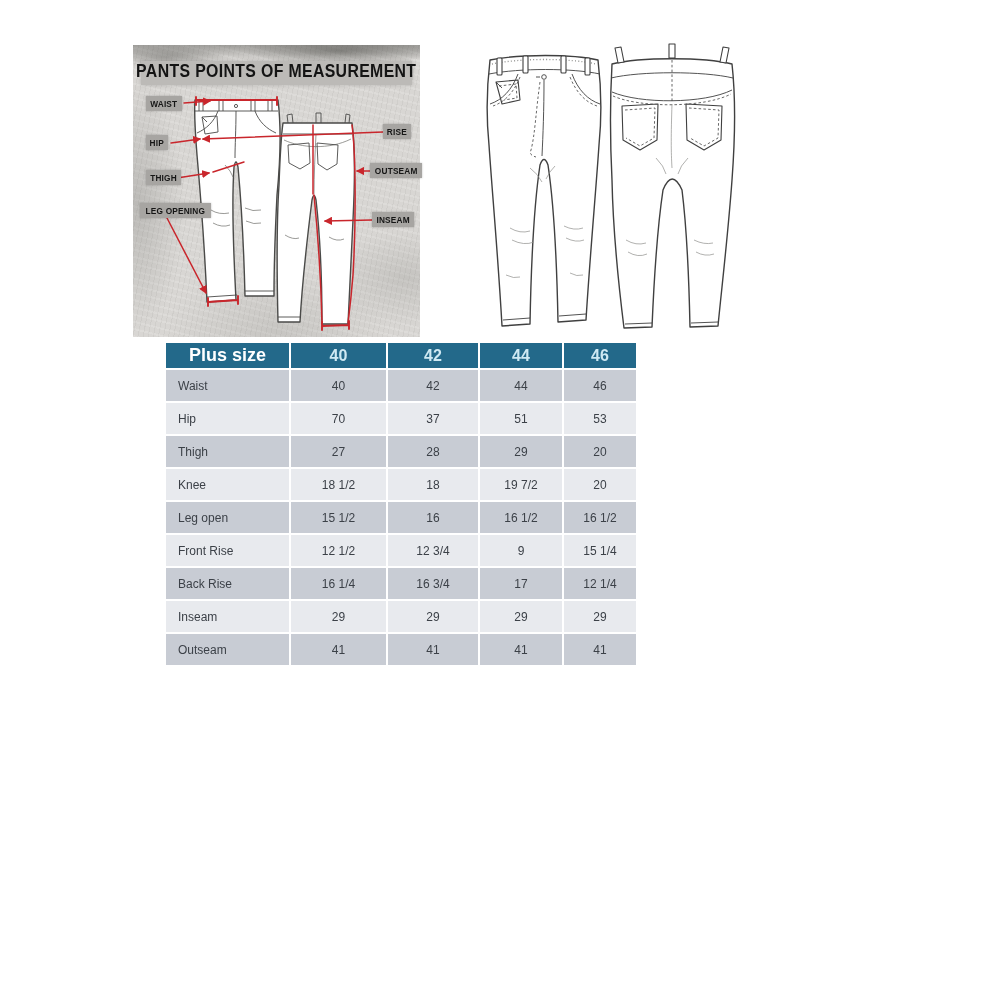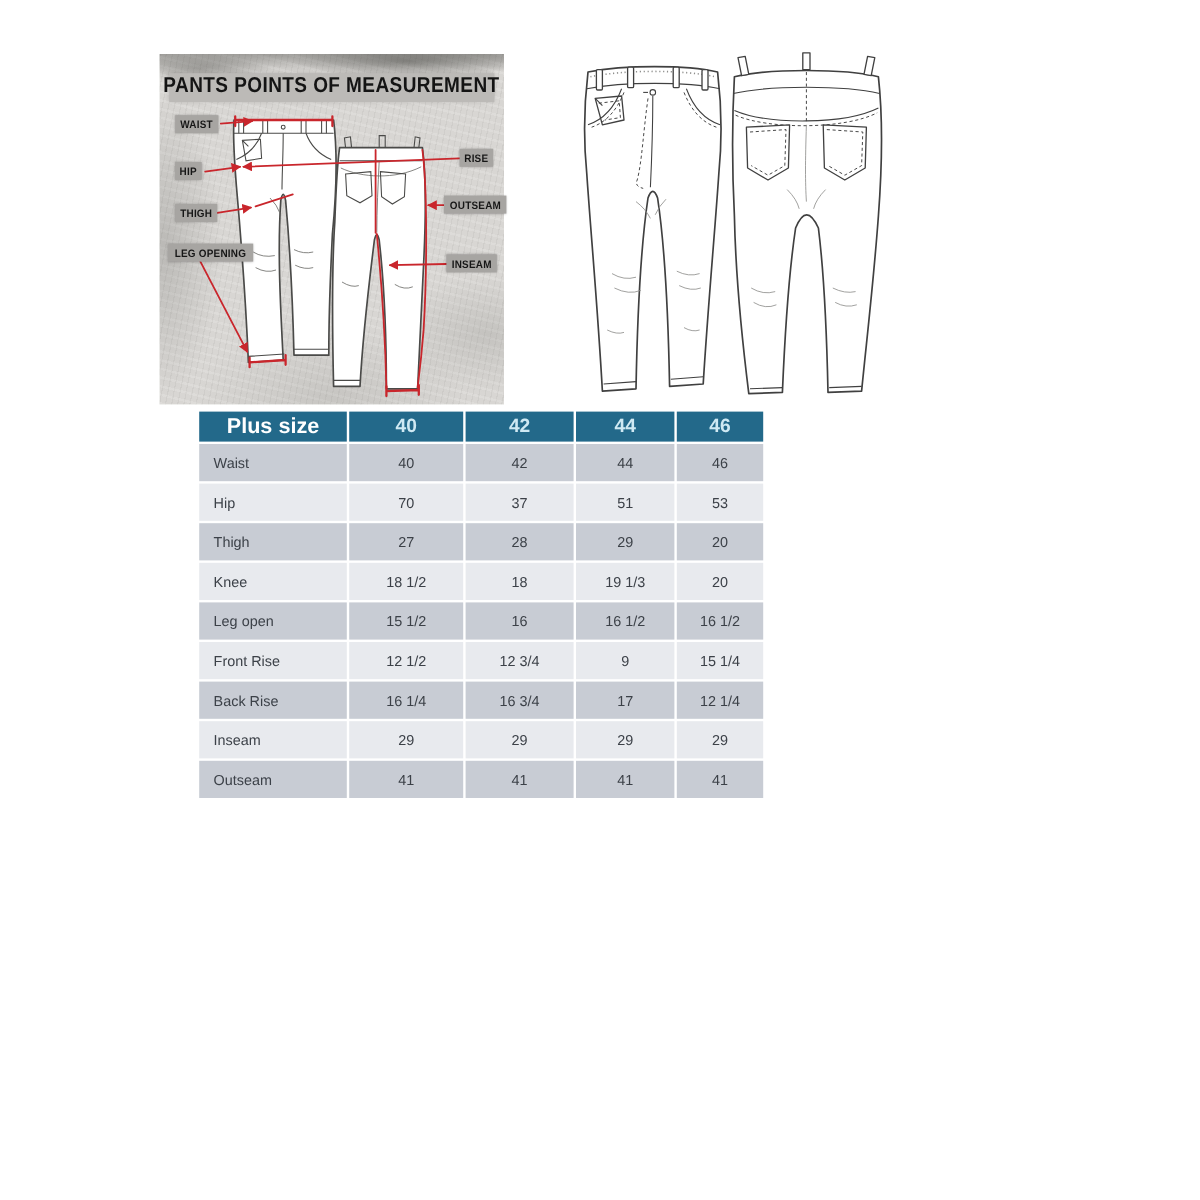--- a/index.html
+++ b/index.html
@@ -210,7 +210,7 @@
       <div class="cell label light">Knee</div>
       <div class="cell val light">18 1/2</div>
       <div class="cell val light">18</div>
-      <div class="cell val light">19 1/3</div>
+      <div class="cell val light">19 7/2</div>
       <div class="cell val light">20</div>
       <div class="cell label dark">Leg open</div>
       <div class="cell val dark">15 1/2</div>

